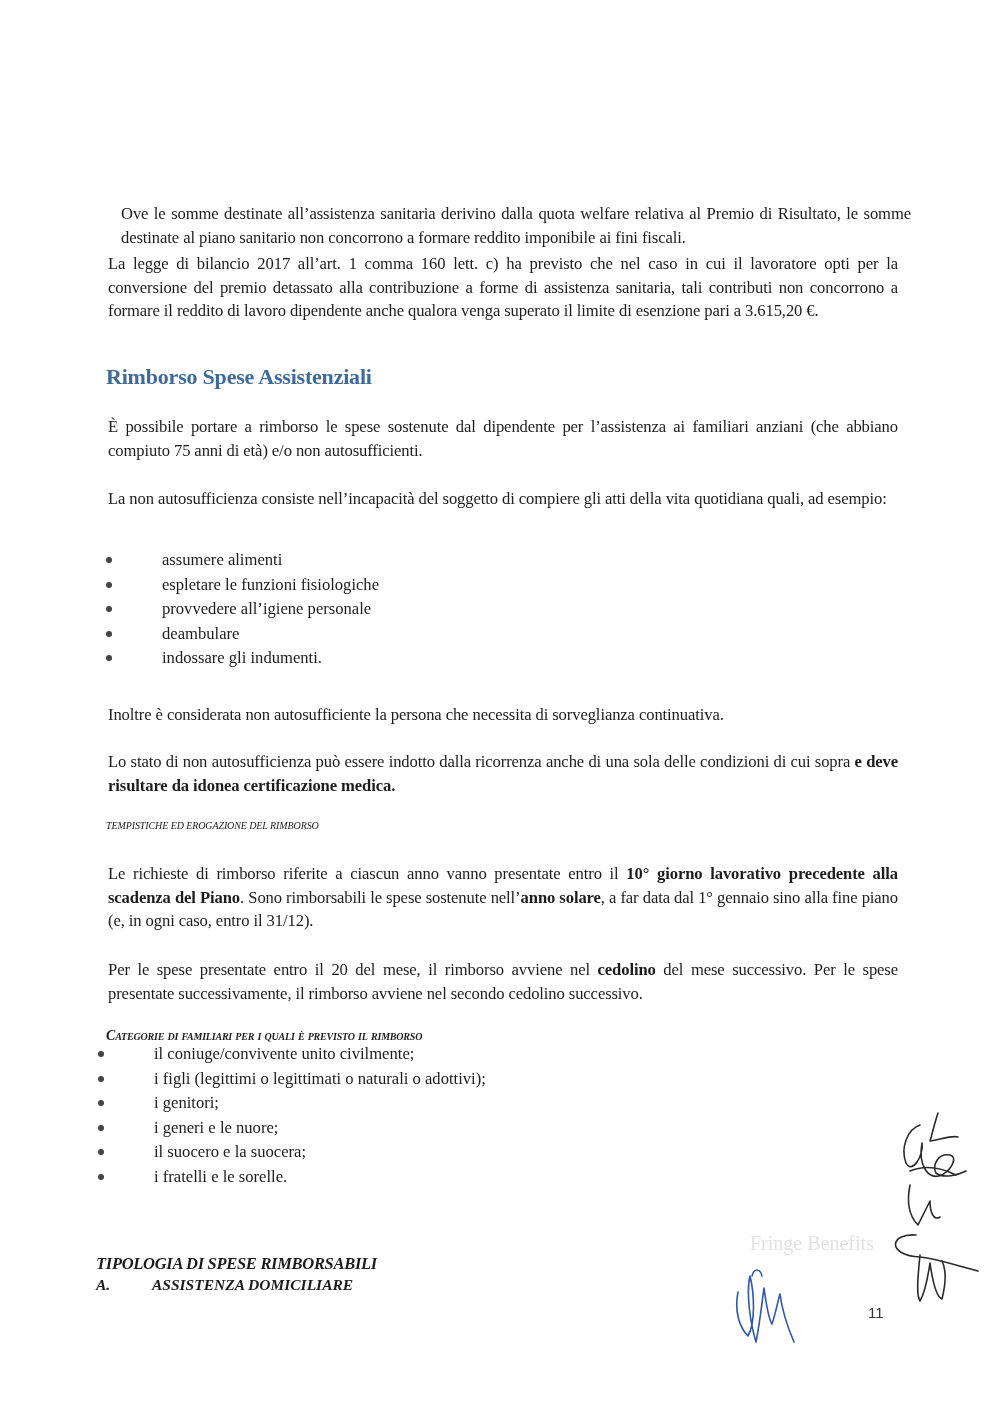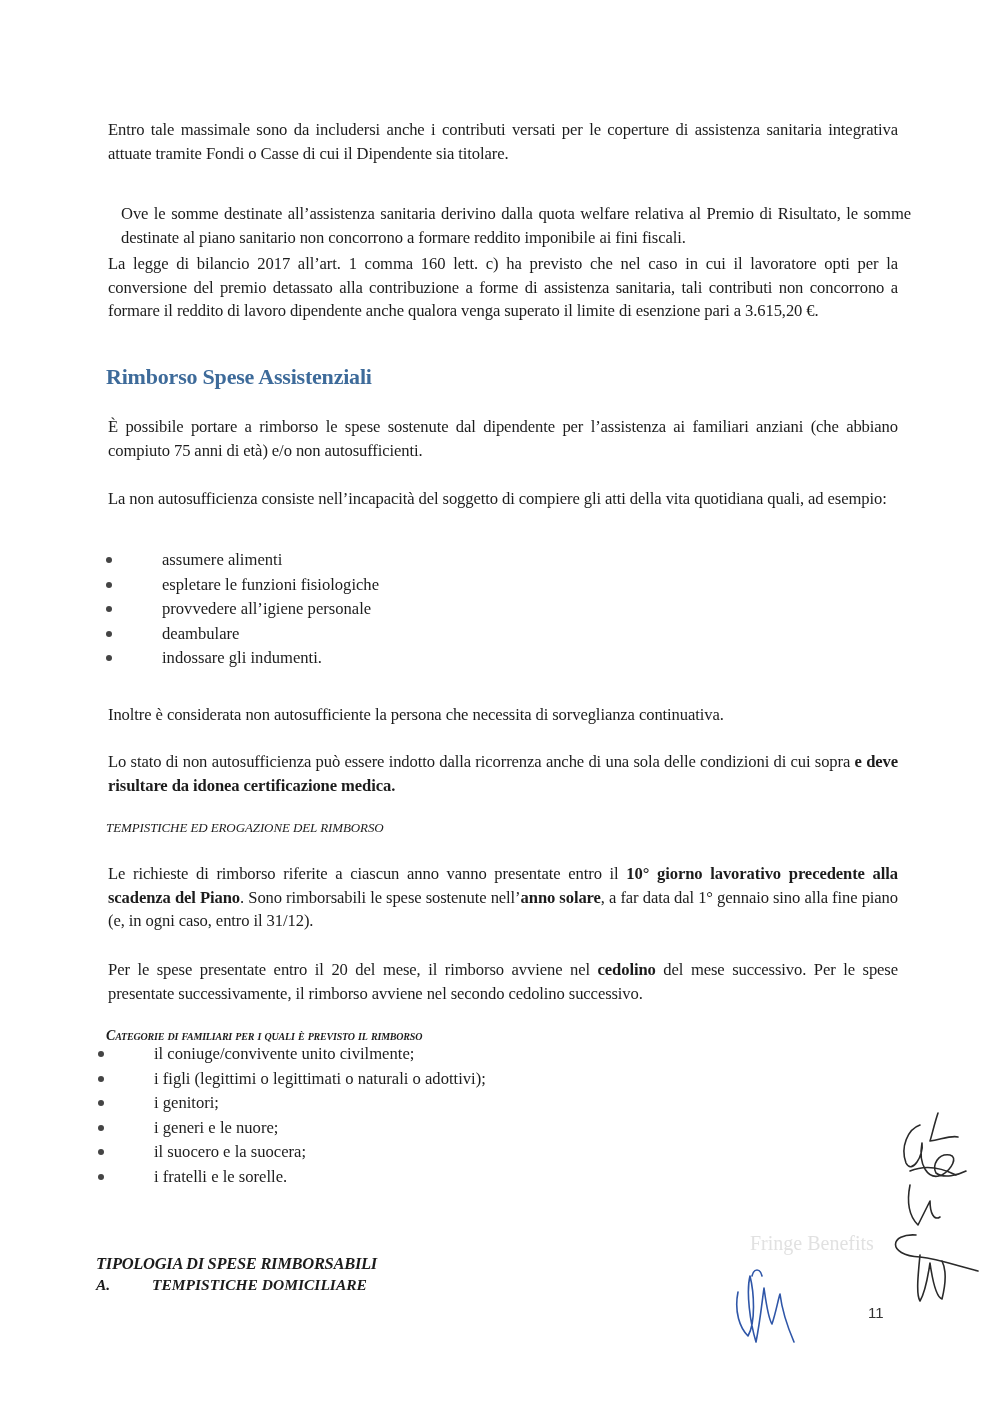--- a/index.html
+++ b/index.html
@@ -133,7 +133,6 @@
 
   <div class="bleed" style="left:750px; top:1232px;">Fringe Benefits</div>
 
-  <p class="para" style="top:118px; margin:0;">Entro tale massimale sono da includersi anche i contributi versati per le coperture di assistenza sanitaria integrativa attuate tramite Fondi o Casse di cui il Dipendente sia  titolare.</p>
 
   <p class="para" style="top:189px; margin:13px;">Ove le somme destinate all’assistenza sanitaria derivino dalla quota welfare relativa al Premio di Risultato, le somme destinate al piano sanitario non concorrono a formare reddito imponibile ai fini fiscali.</p>
 

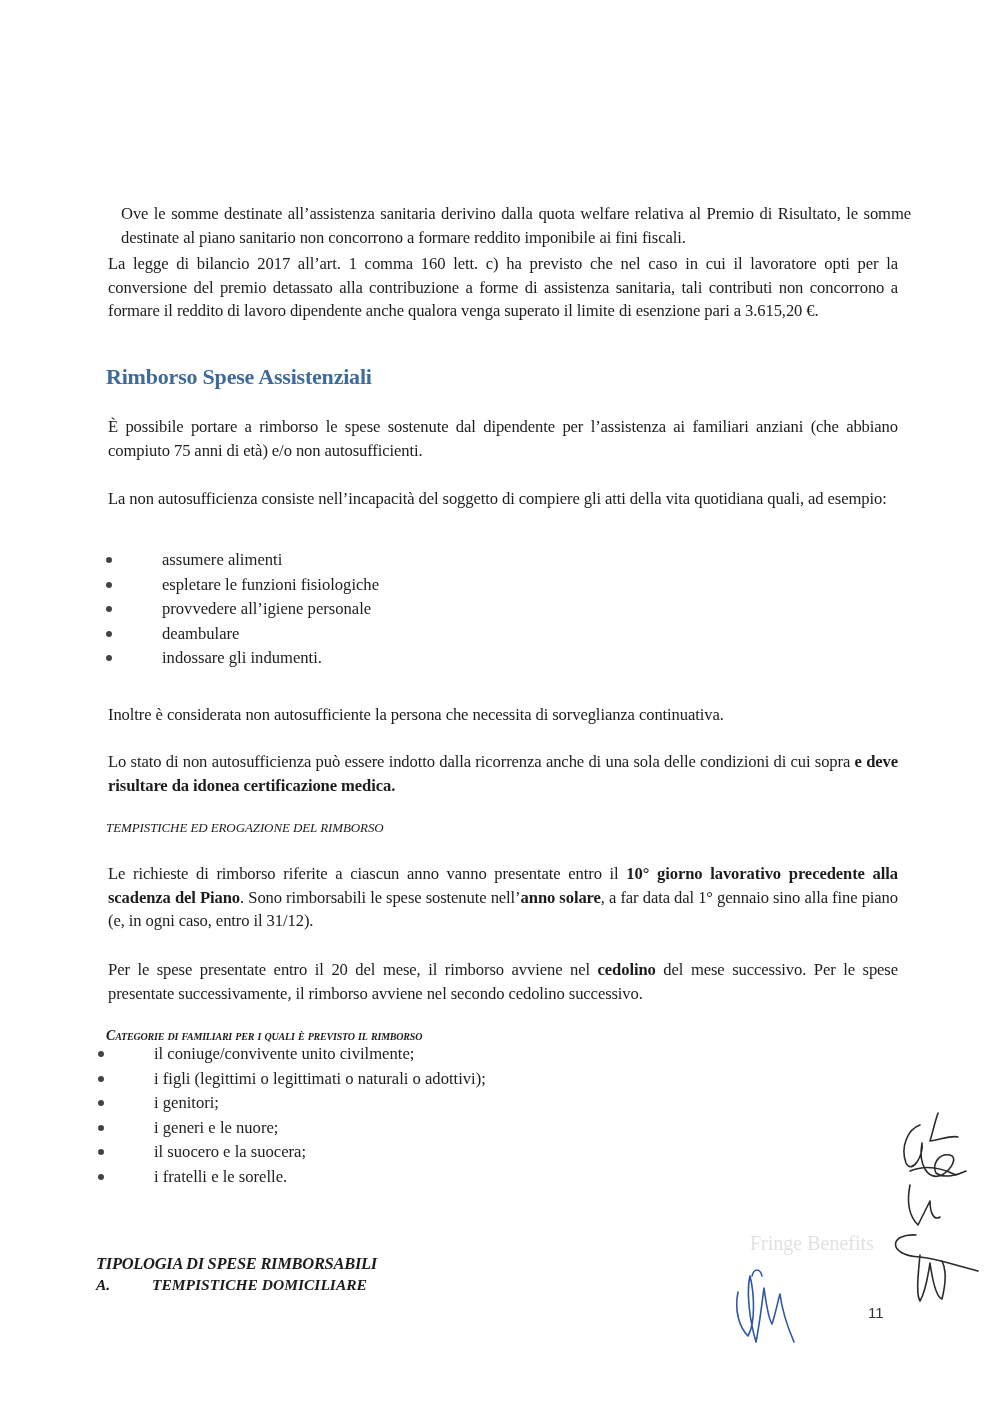--- a/index.html
+++ b/index.html
@@ -44,7 +44,7 @@
       position: absolute;
       left: 106px;
       font-style: italic;
-      font-size: 13px;
+      font-size: 10px;
       letter-spacing: -0.1px;
     }
     .smallcaps-heading {

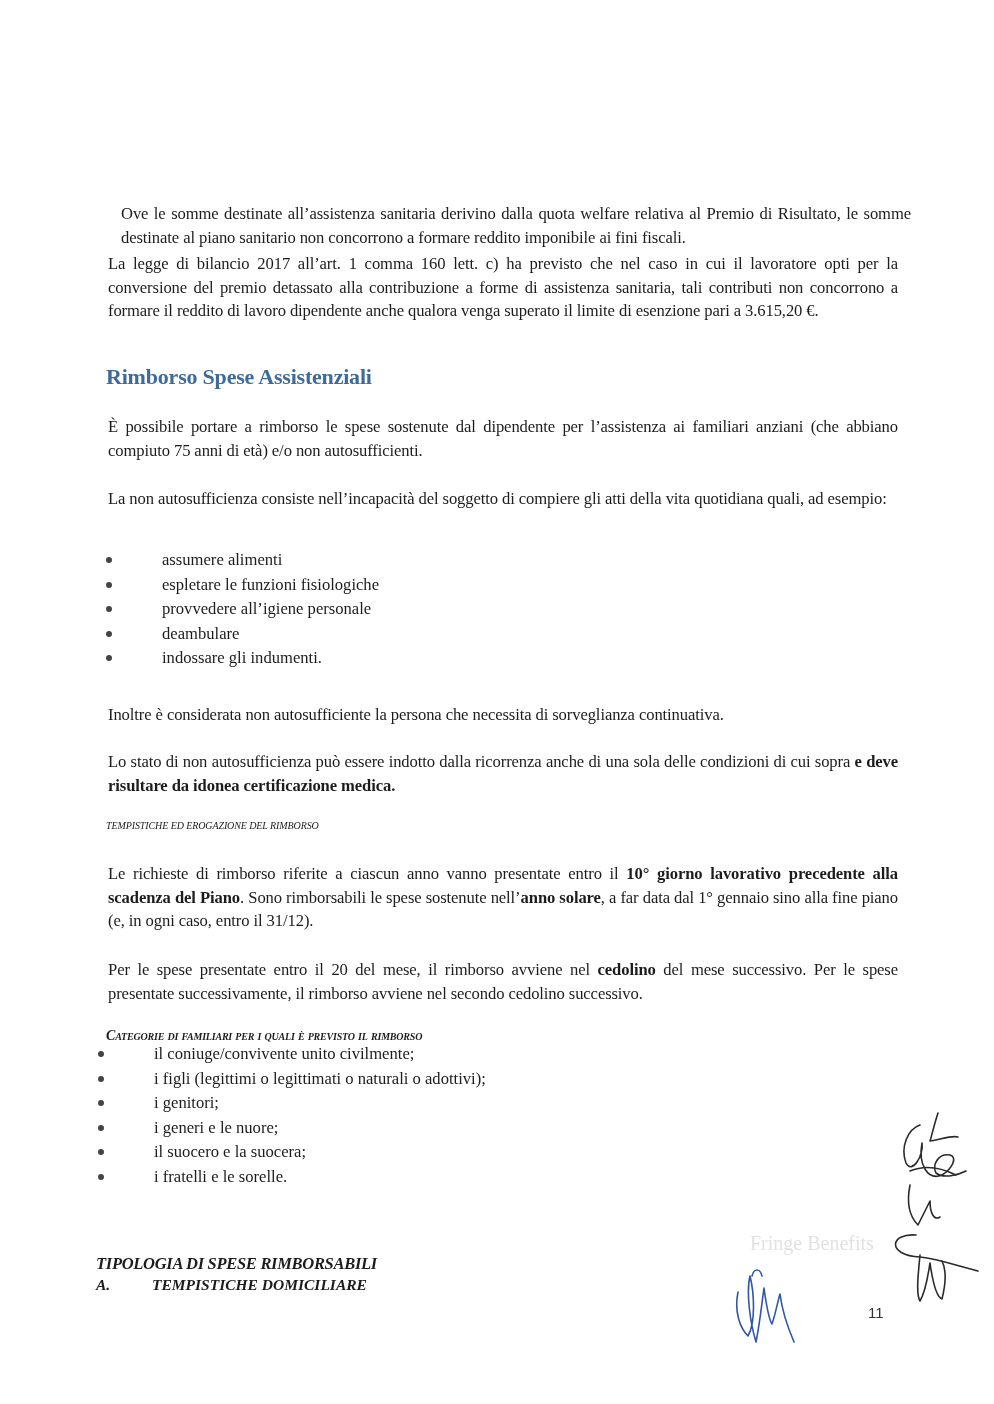--- a/index.html
+++ b/index.html
@@ -216,7 +216,7 @@
   <div class="typ-heading">TIPOLOGIA DI SPESE RIMBORSABILI</div>
   <div class="typ-sub">
     <span class="letter">A.</span>
-    <span class="label">TEMPISTICHE DOMICILIARE</span>
+    <span class="label">ASSISTENZA DOMICILIARE</span>
   </div>
 
   <svg class="signature" style="left:880px; top:1105px;" width="100" height="210" viewBox="0 0 100 210">

